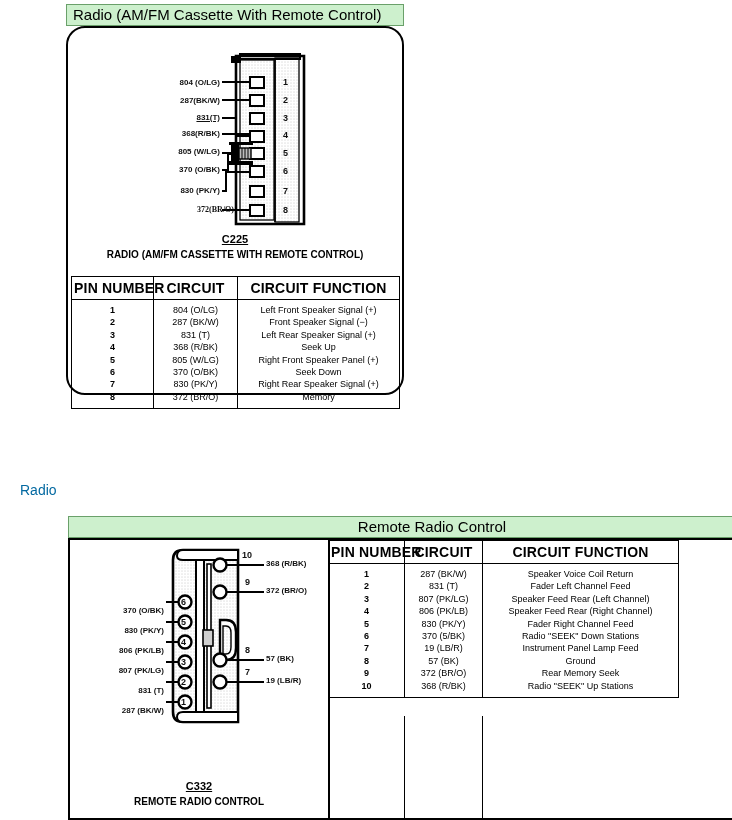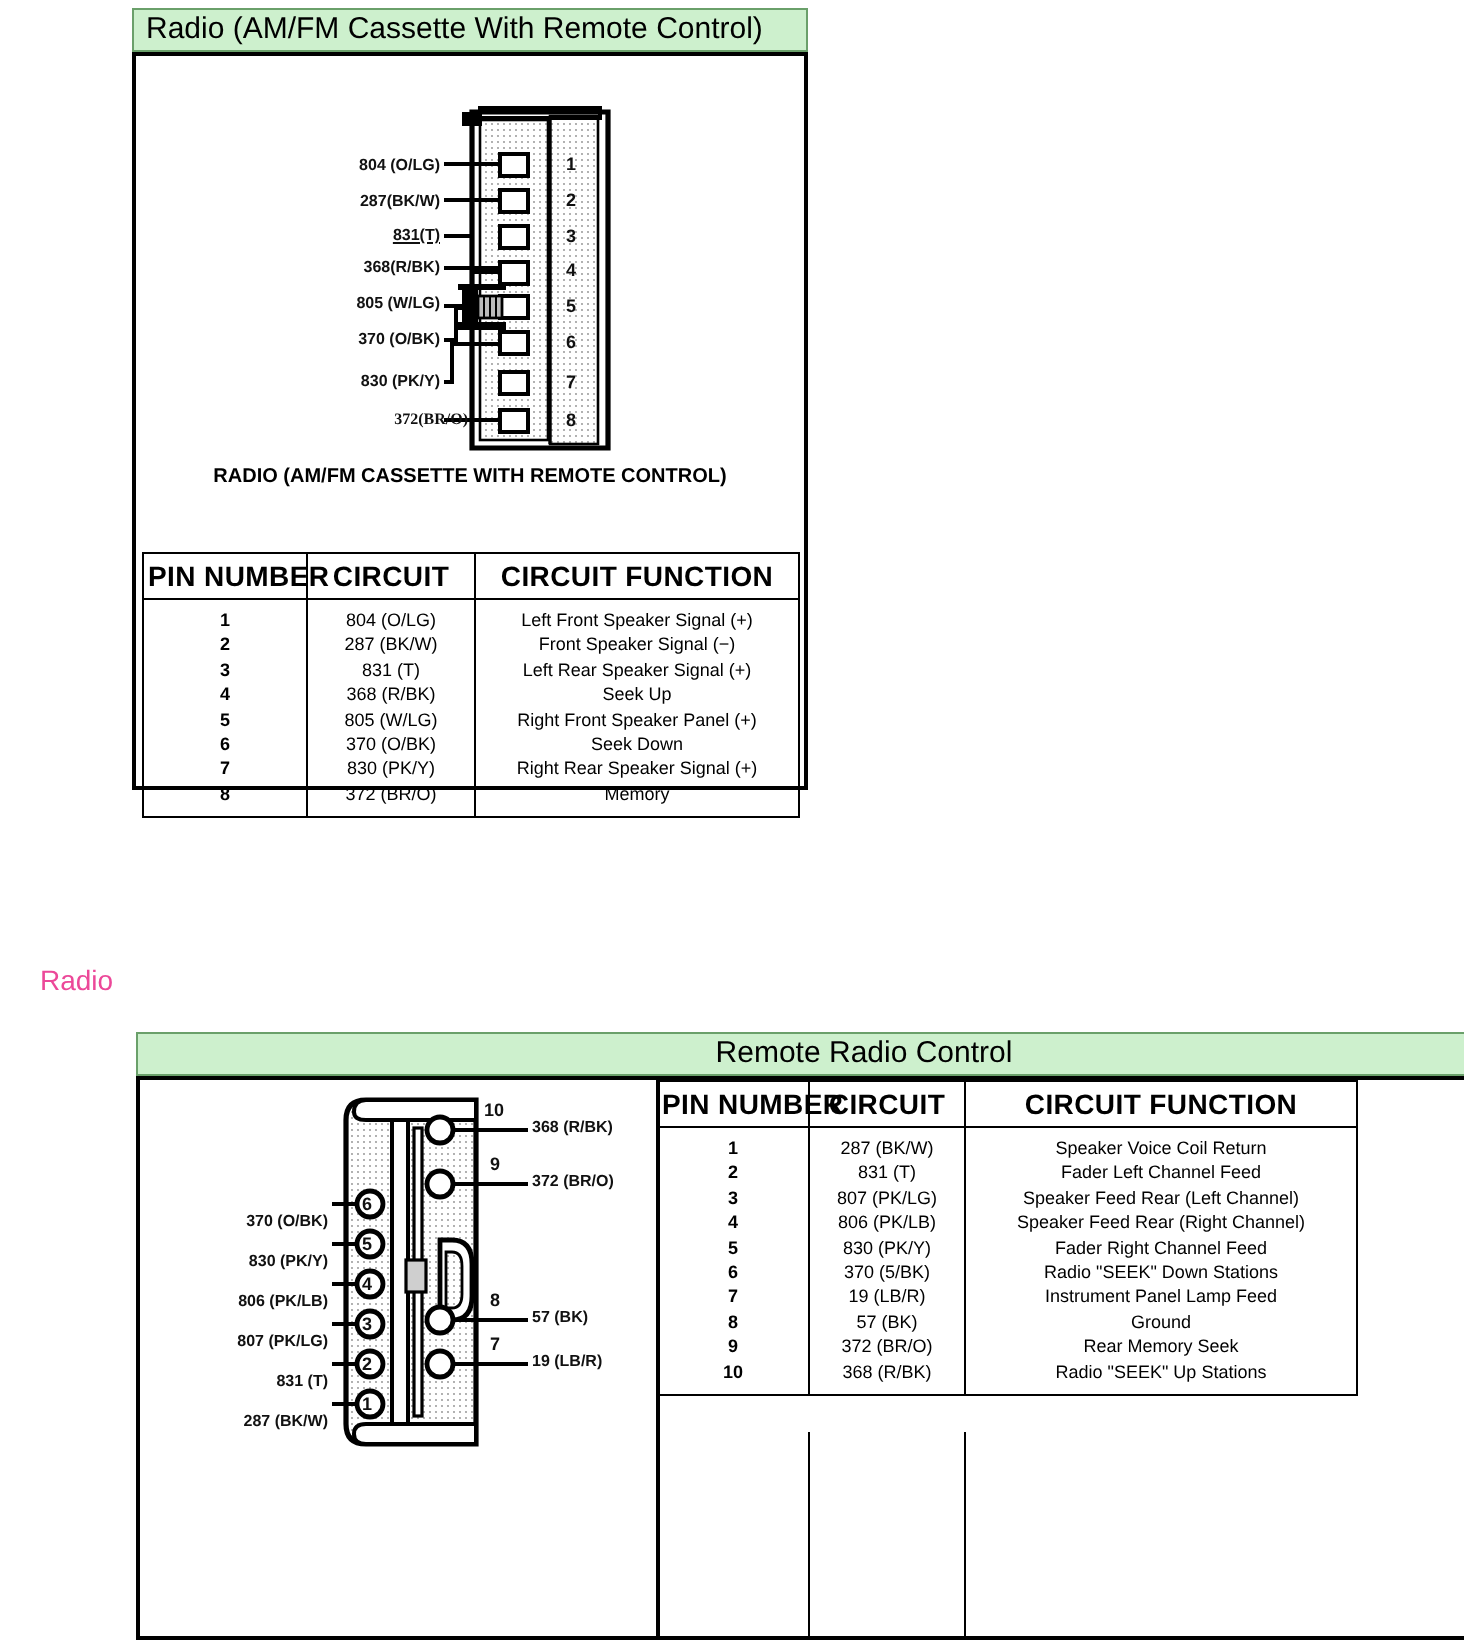--- a/index.html
+++ b/index.html
@@ -111,7 +111,7 @@
 
   <div class="panel-title title-left">Radio (AM/FM Cassette With Remote Control)</div>
 
-  <div class="panel-body" style="height:369px;">
+  <div class="panel-body" style="height:369px;border-radius:19px;">
 
     <div class="conn-wrap" style="left:0;top:0;width:334px;height:200px;">
 

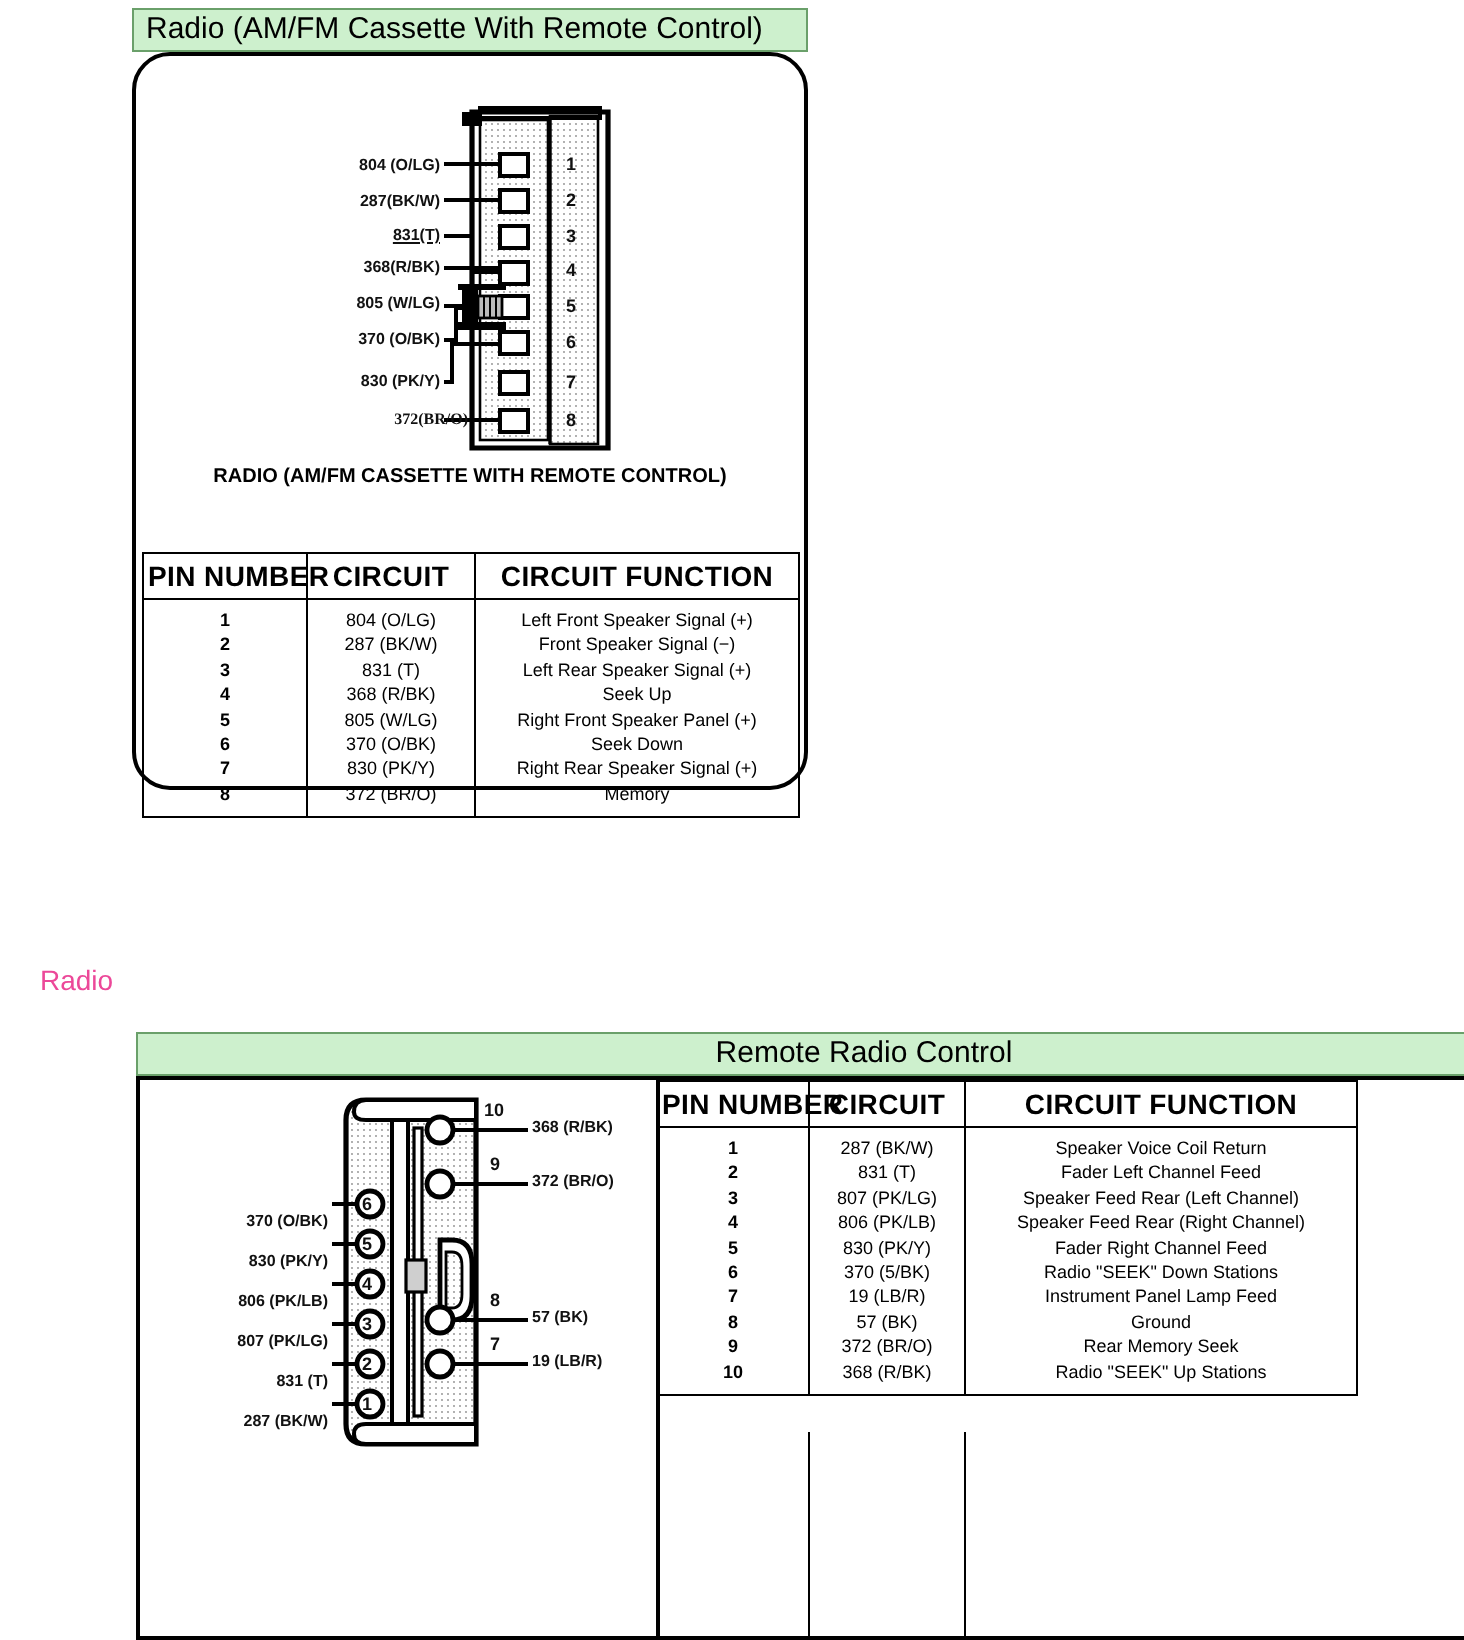--- a/index.html
+++ b/index.html
@@ -179,6 +179,7 @@
       <div class="pnum" style="left:215px;top:177px;">8</div>
 
       <div class="conn-caption" style="left:0;top:205px;width:334px;">
+        <span class="cid">C225</span>
         <span>RADIO (AM/FM CASSETTE WITH REMOTE CONTROL)</span>
       </div>
     </div>

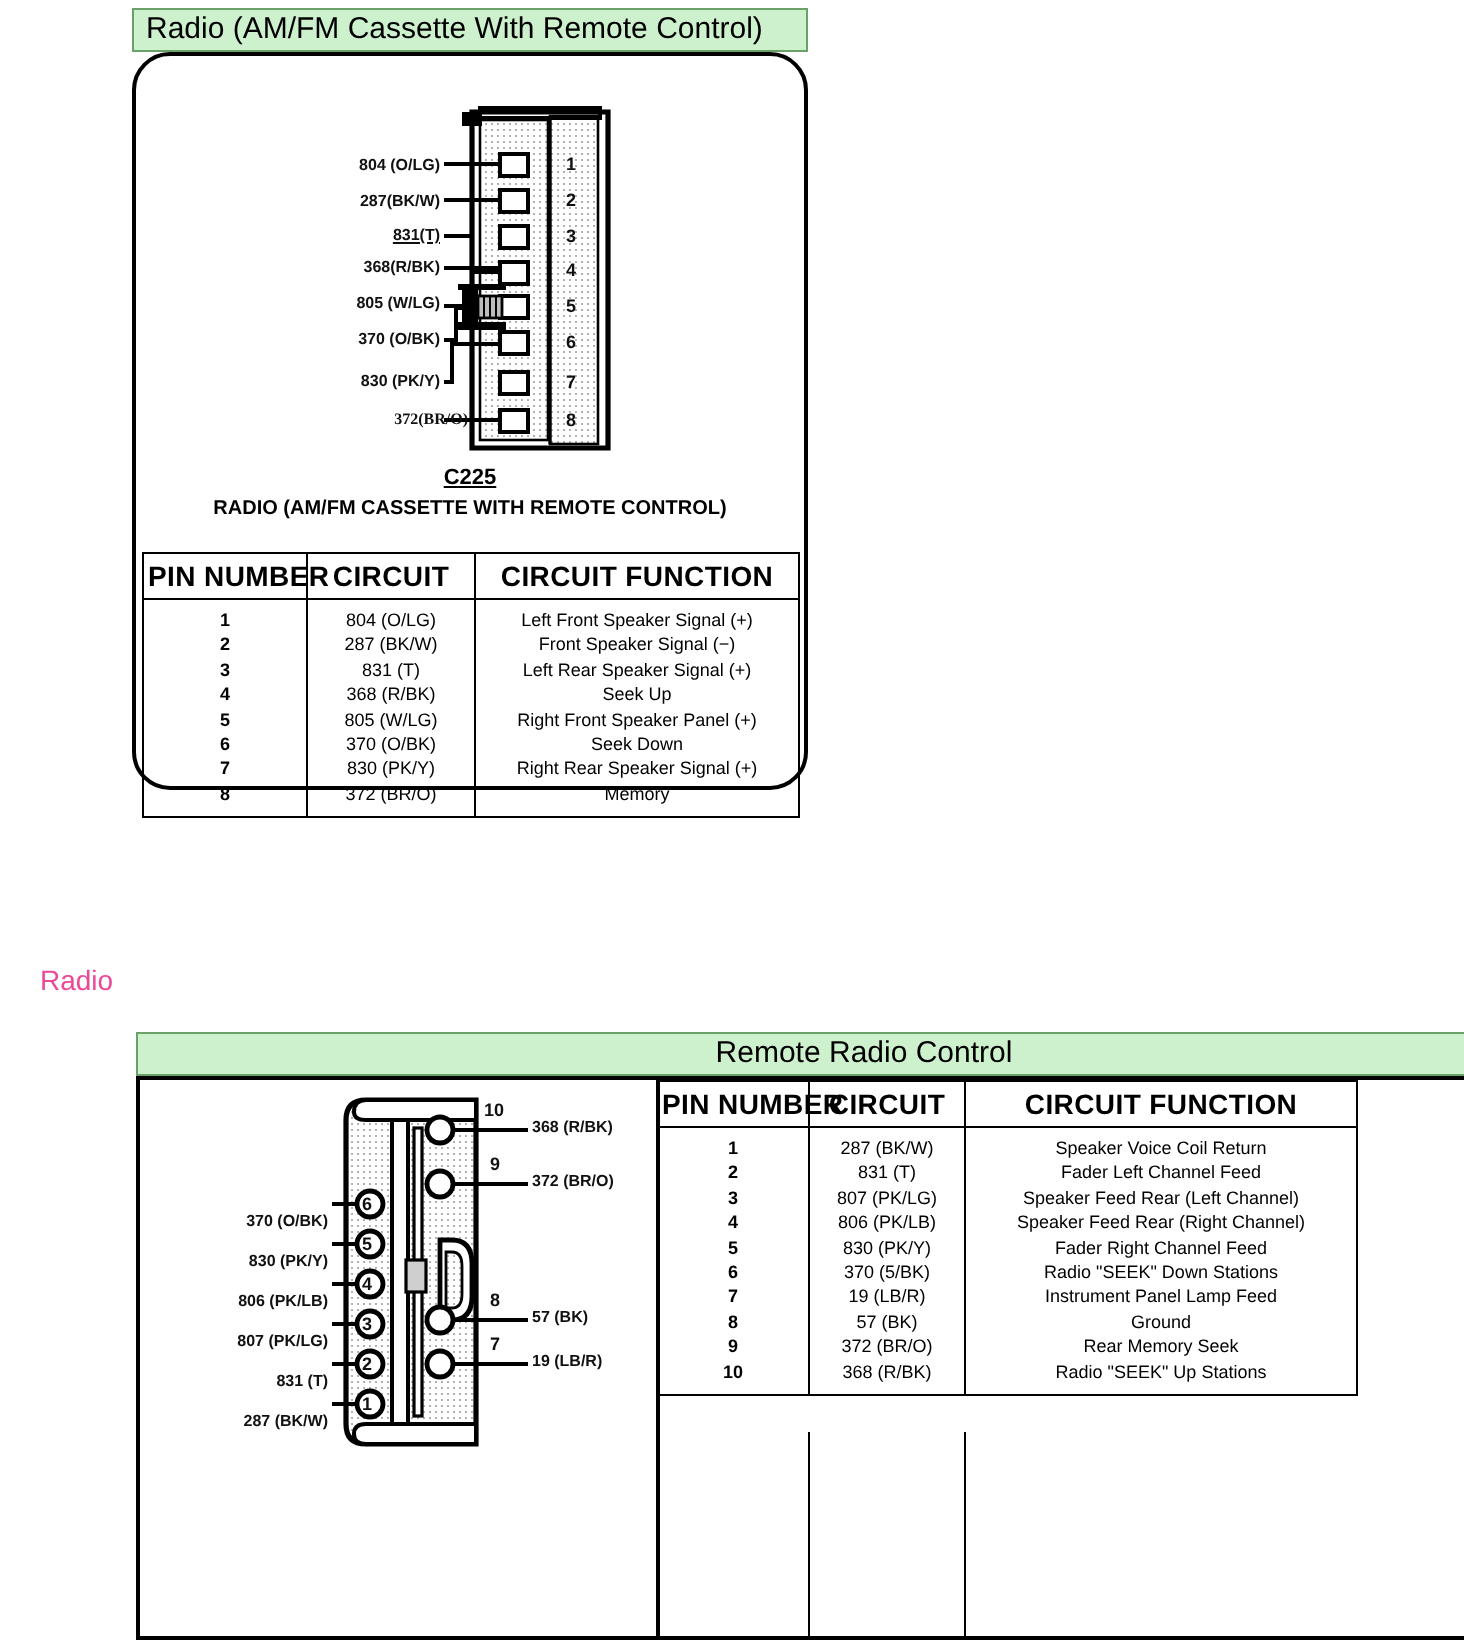--- a/index.html
+++ b/index.html
@@ -37,7 +37,7 @@
   .free-label{
     position:absolute;
     font-size:14px;
-    color:#ec4899;
+    color:#0369a1;
     white-space:nowrap;
   }
 

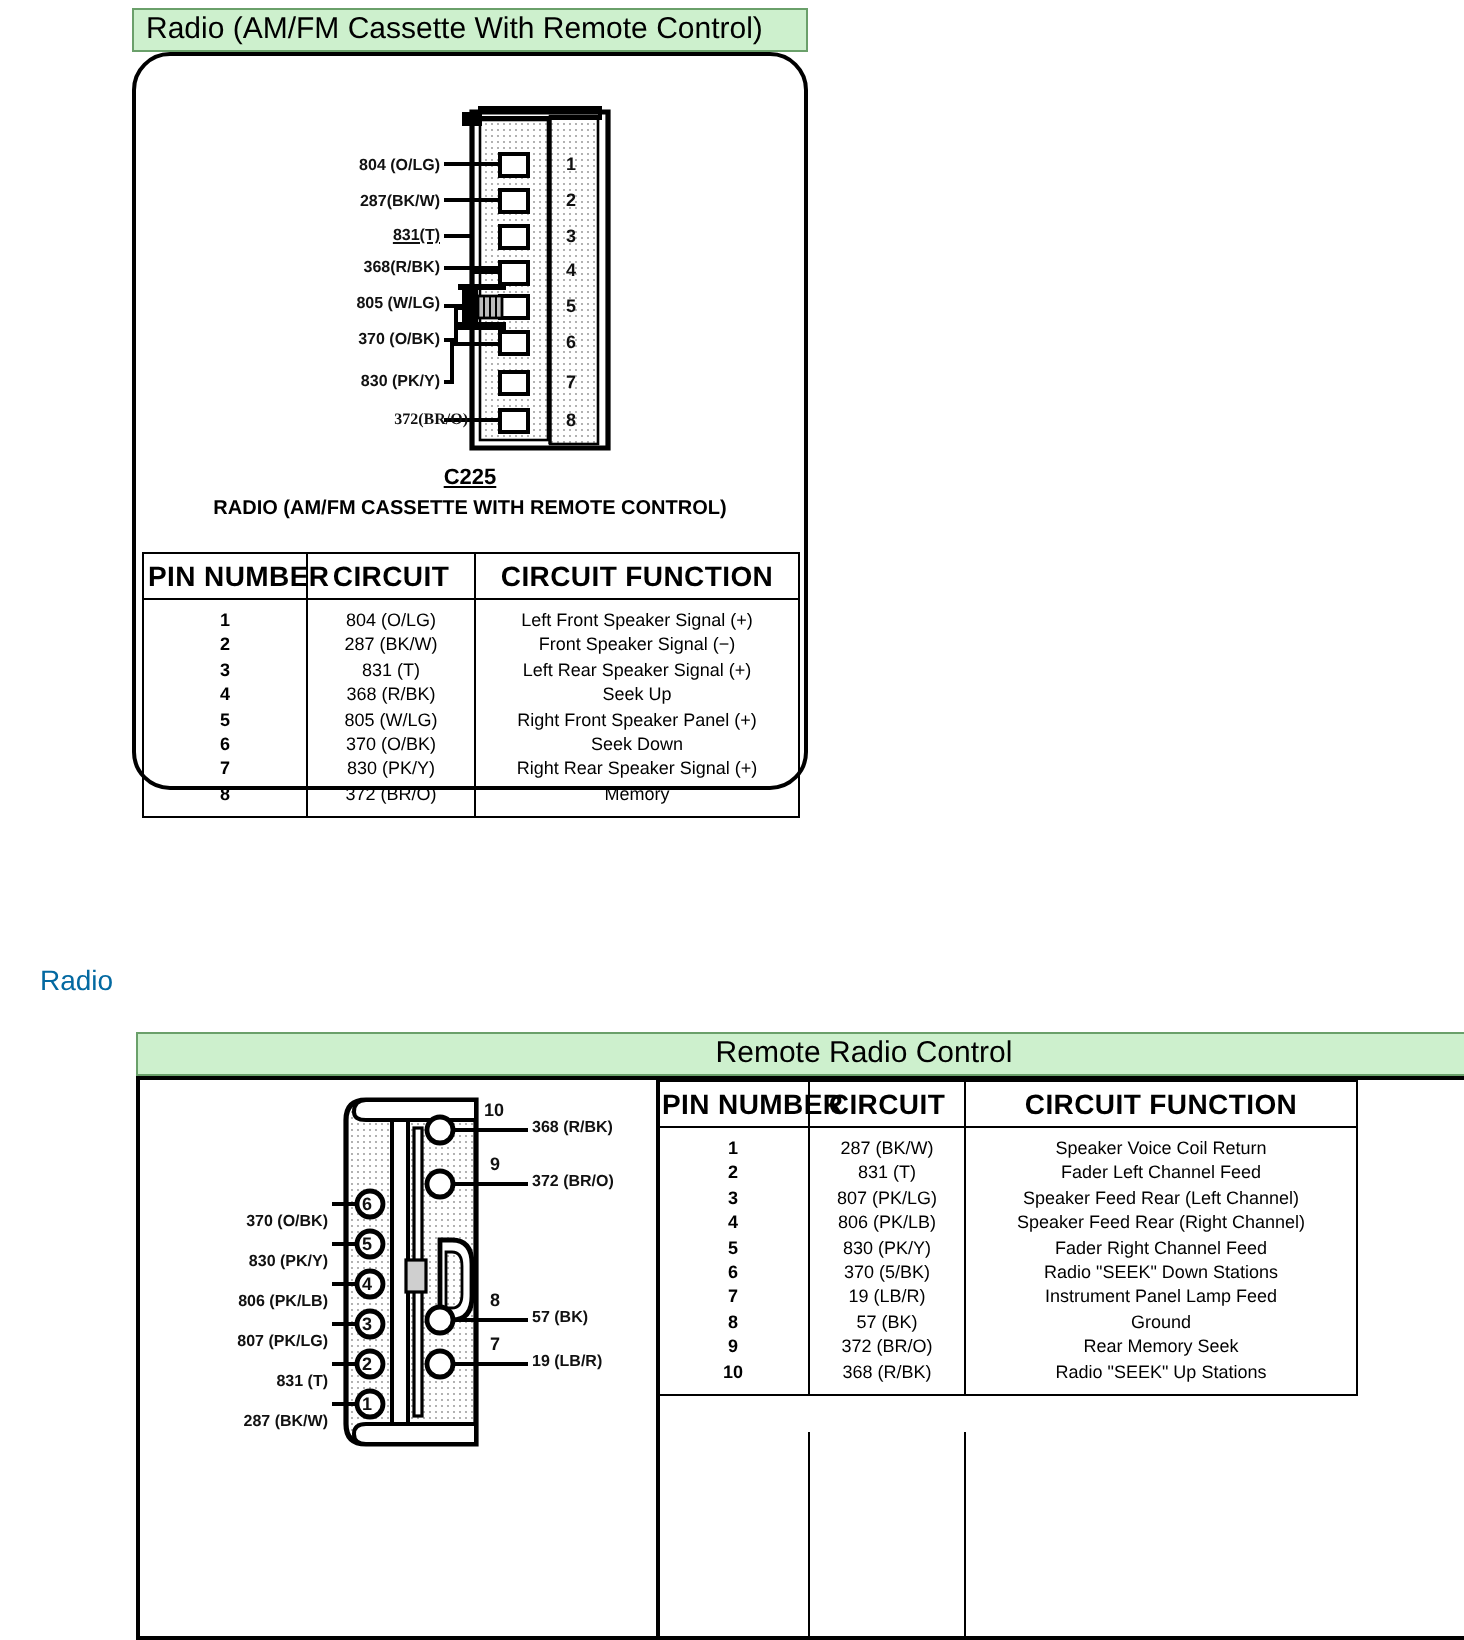--- a/index.html
+++ b/index.html
@@ -325,6 +325,10 @@
         <line x1="157" y1="142" x2="194" y2="142" stroke="#000" stroke-width="2"></line>
       </svg>
 
+      <div class="conn-caption" style="left:0;top:240px;width:258px;">
+        <span class="cid">C332</span>
+        <span>REMOTE RADIO CONTROL</span>
+      </div>
     </div>
 
     <div style="position:absolute;left:258px;top:0;width:2px;height:278px;background:#000;"></div>

